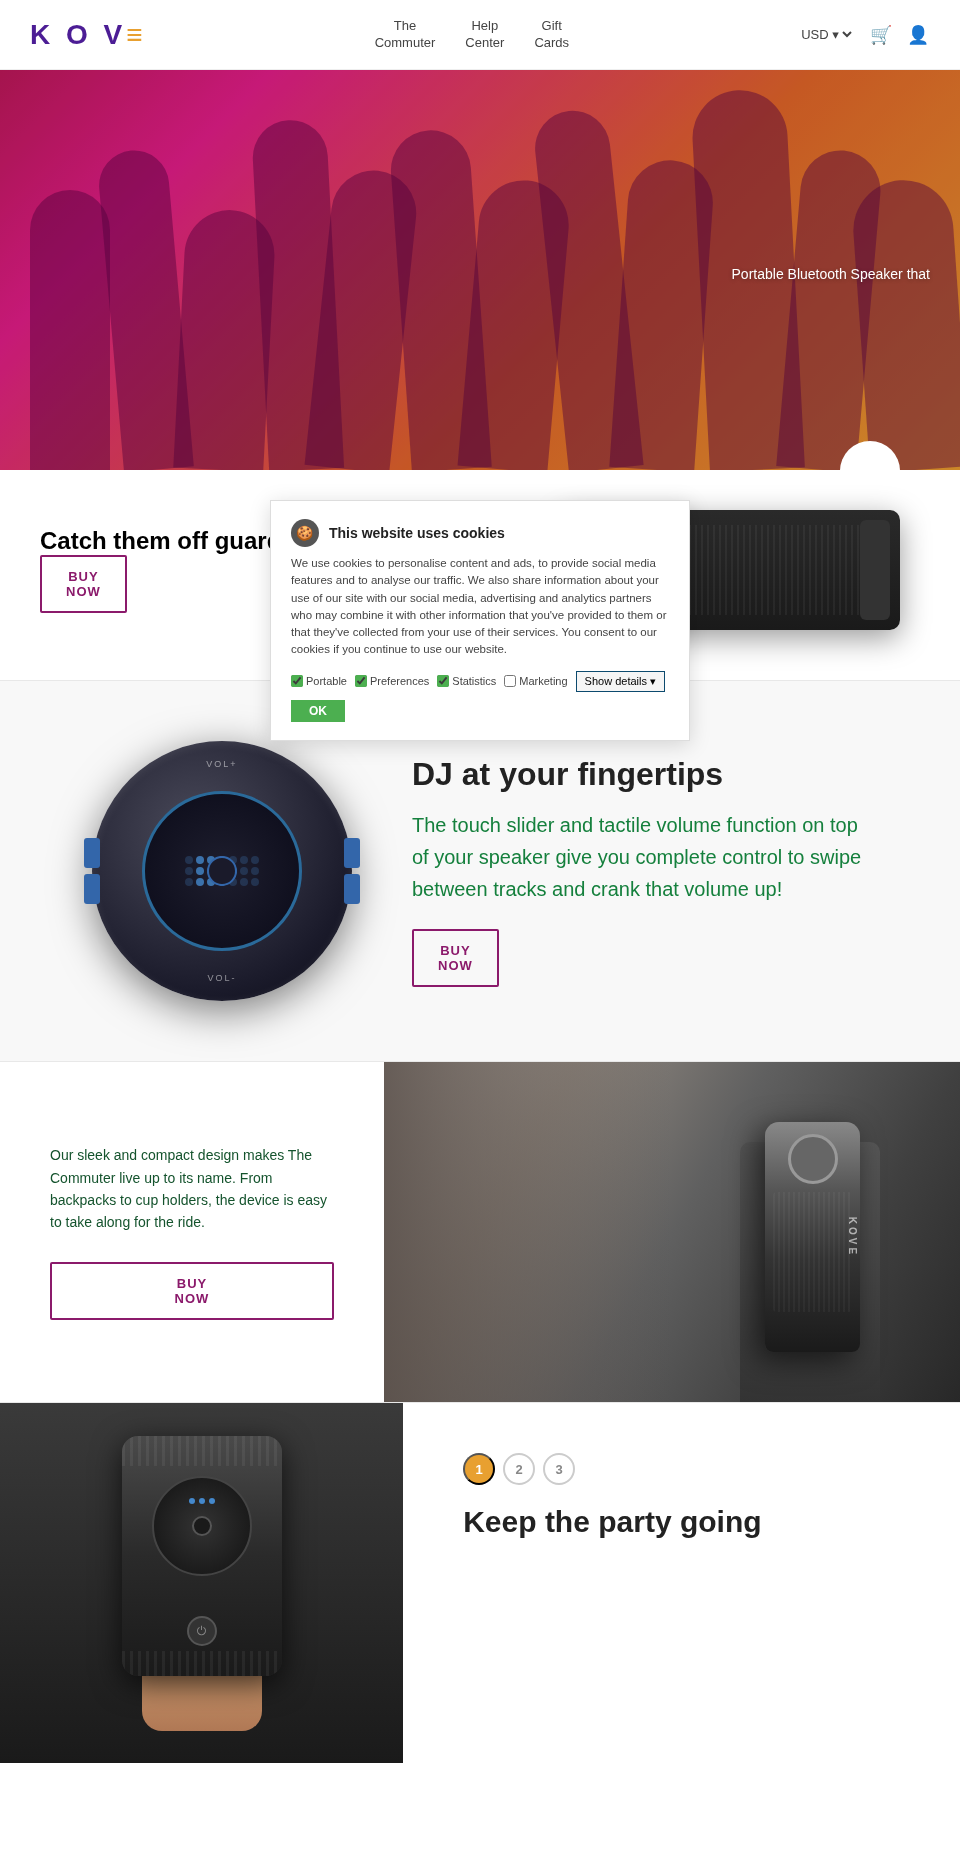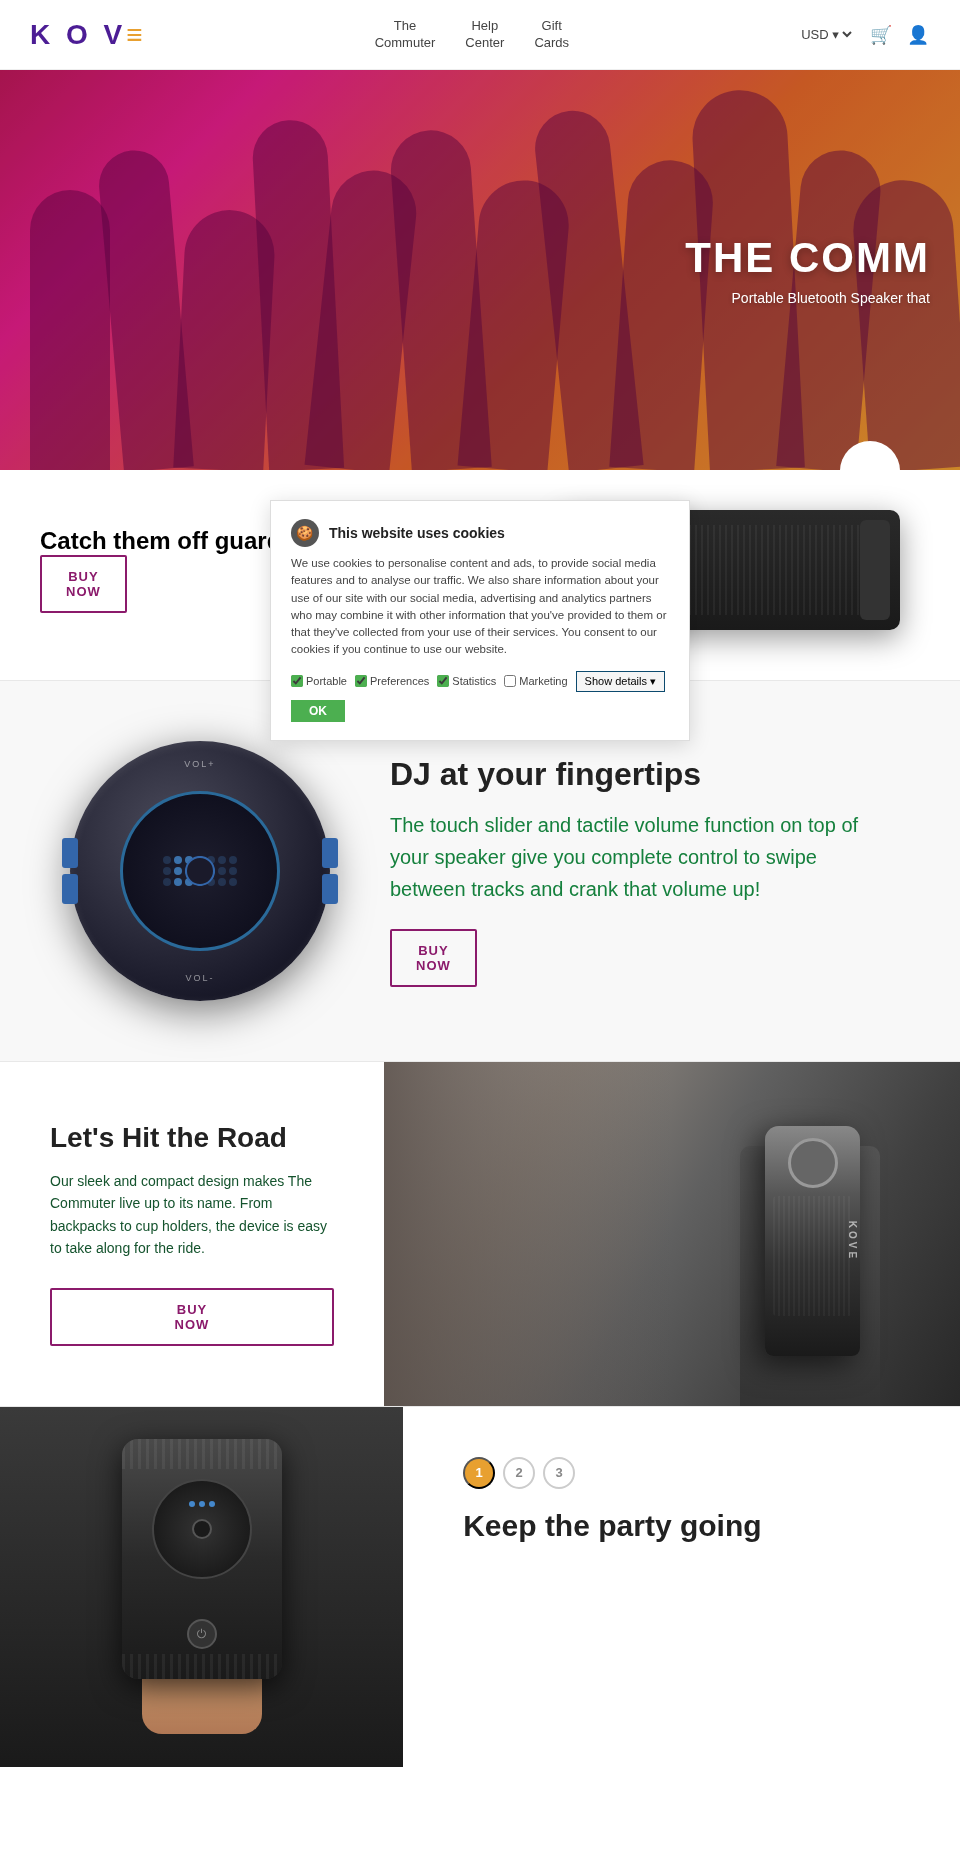--- a/index.html
+++ b/index.html
@@ -456,7 +456,6 @@
     <div class="crowd-figure" style="left:860px;width:100px;height:290px;border-radius:55px 55px 0 0;transform:rotate(-4deg);"></div>
   </div>
   <div class="hero-text">
-    <h1>THE COMM</h1>
     <p>Portable Bluetooth Speaker that</p>
   </div>
   <div class="hero-scroll-btn"></div>

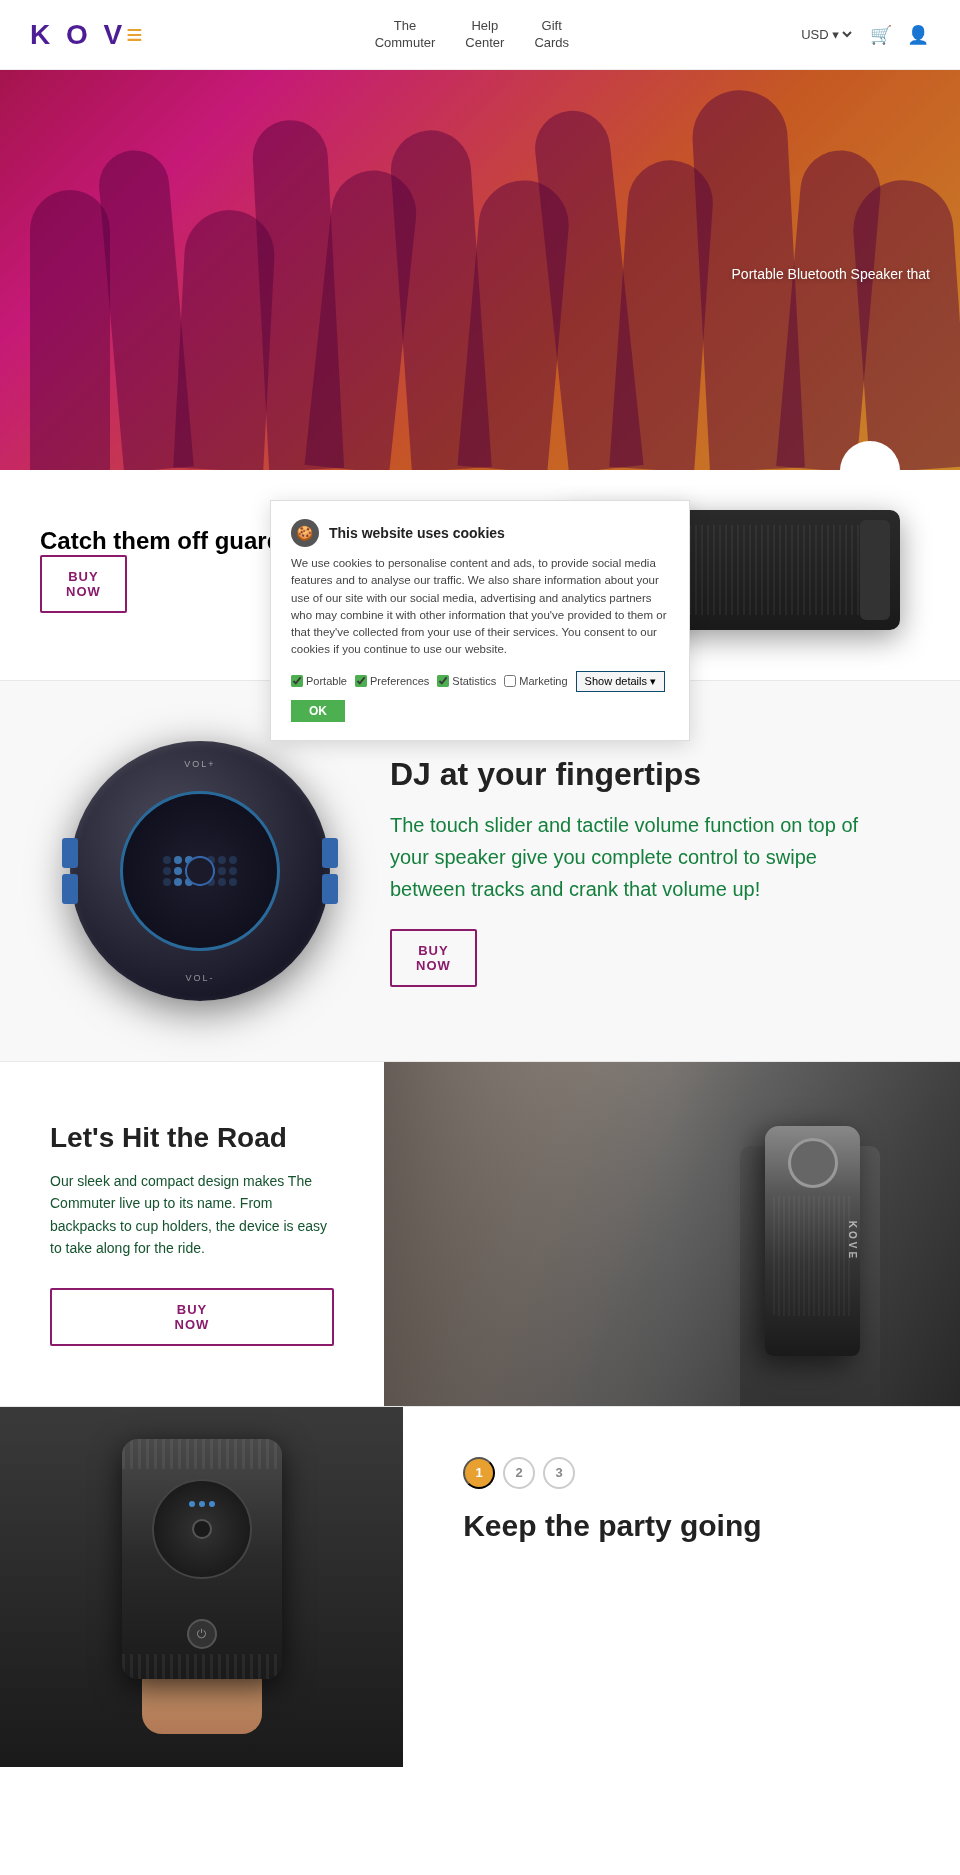--- a/index.html
+++ b/index.html
@@ -225,7 +225,7 @@
       display: flex;
       align-items: center;
       background: #f8f8f8;
-      padding: 60px 70px;
+      padding: 60px 92px;
       gap: 60px;
     }
     .round-speaker {

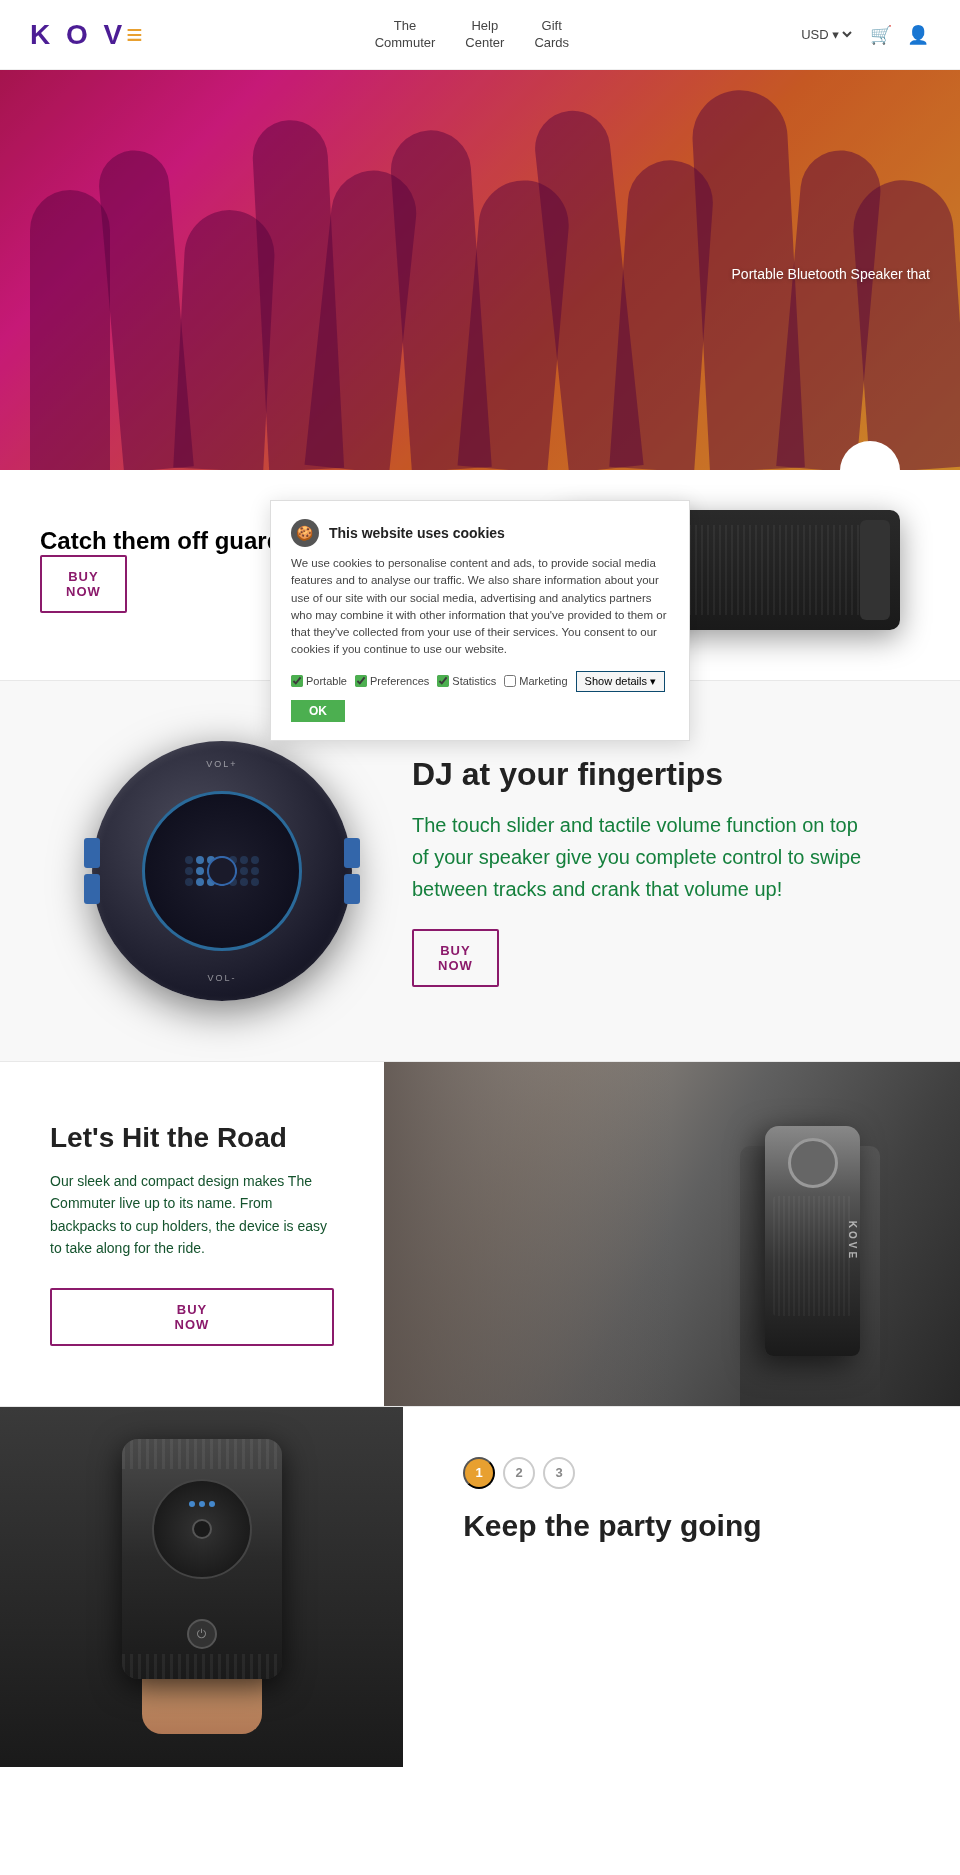--- a/index.html
+++ b/index.html
@@ -550,7 +550,6 @@
 
 <section class="section-road">
   <div class="section-road-text">
-    <h2>Let's Hit the Road</h2>
     <p>Our sleek and compact design makes The Commuter live up to its name. From backpacks to cup holders, the device is easy to take along for the ride.</p>
     <button class="buy-now-btn">BUY<br>NOW</button>
   </div>

